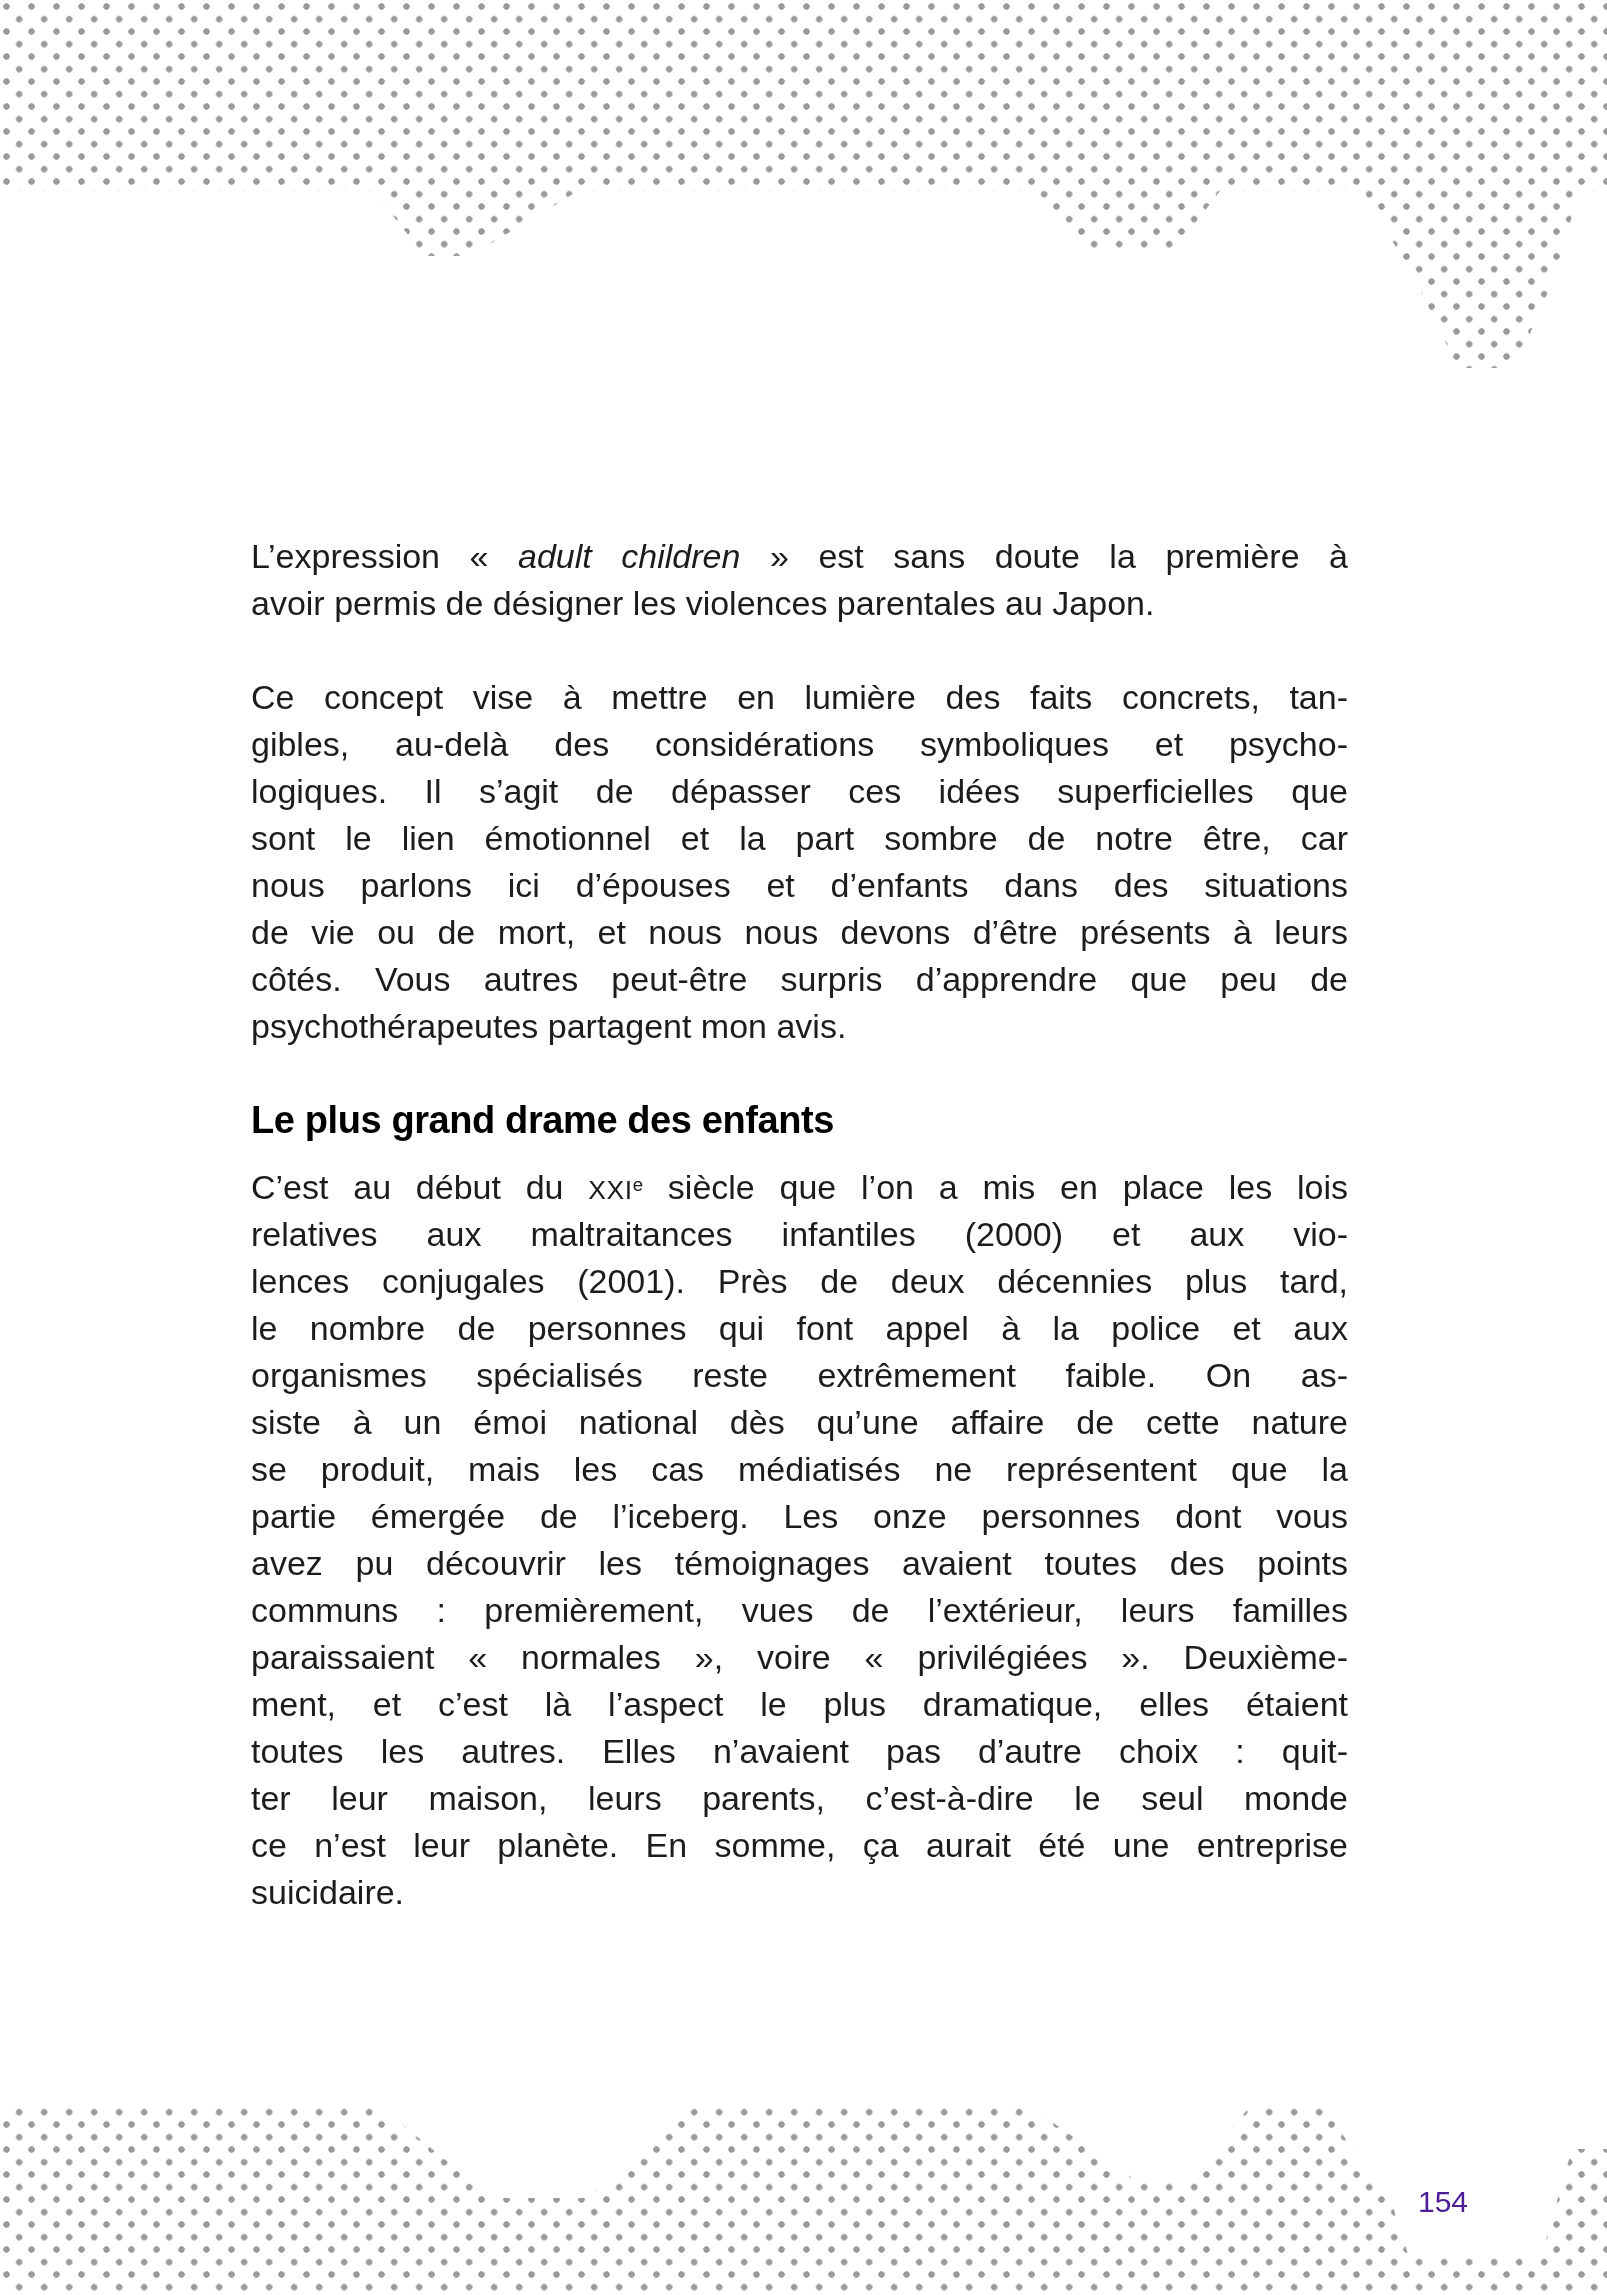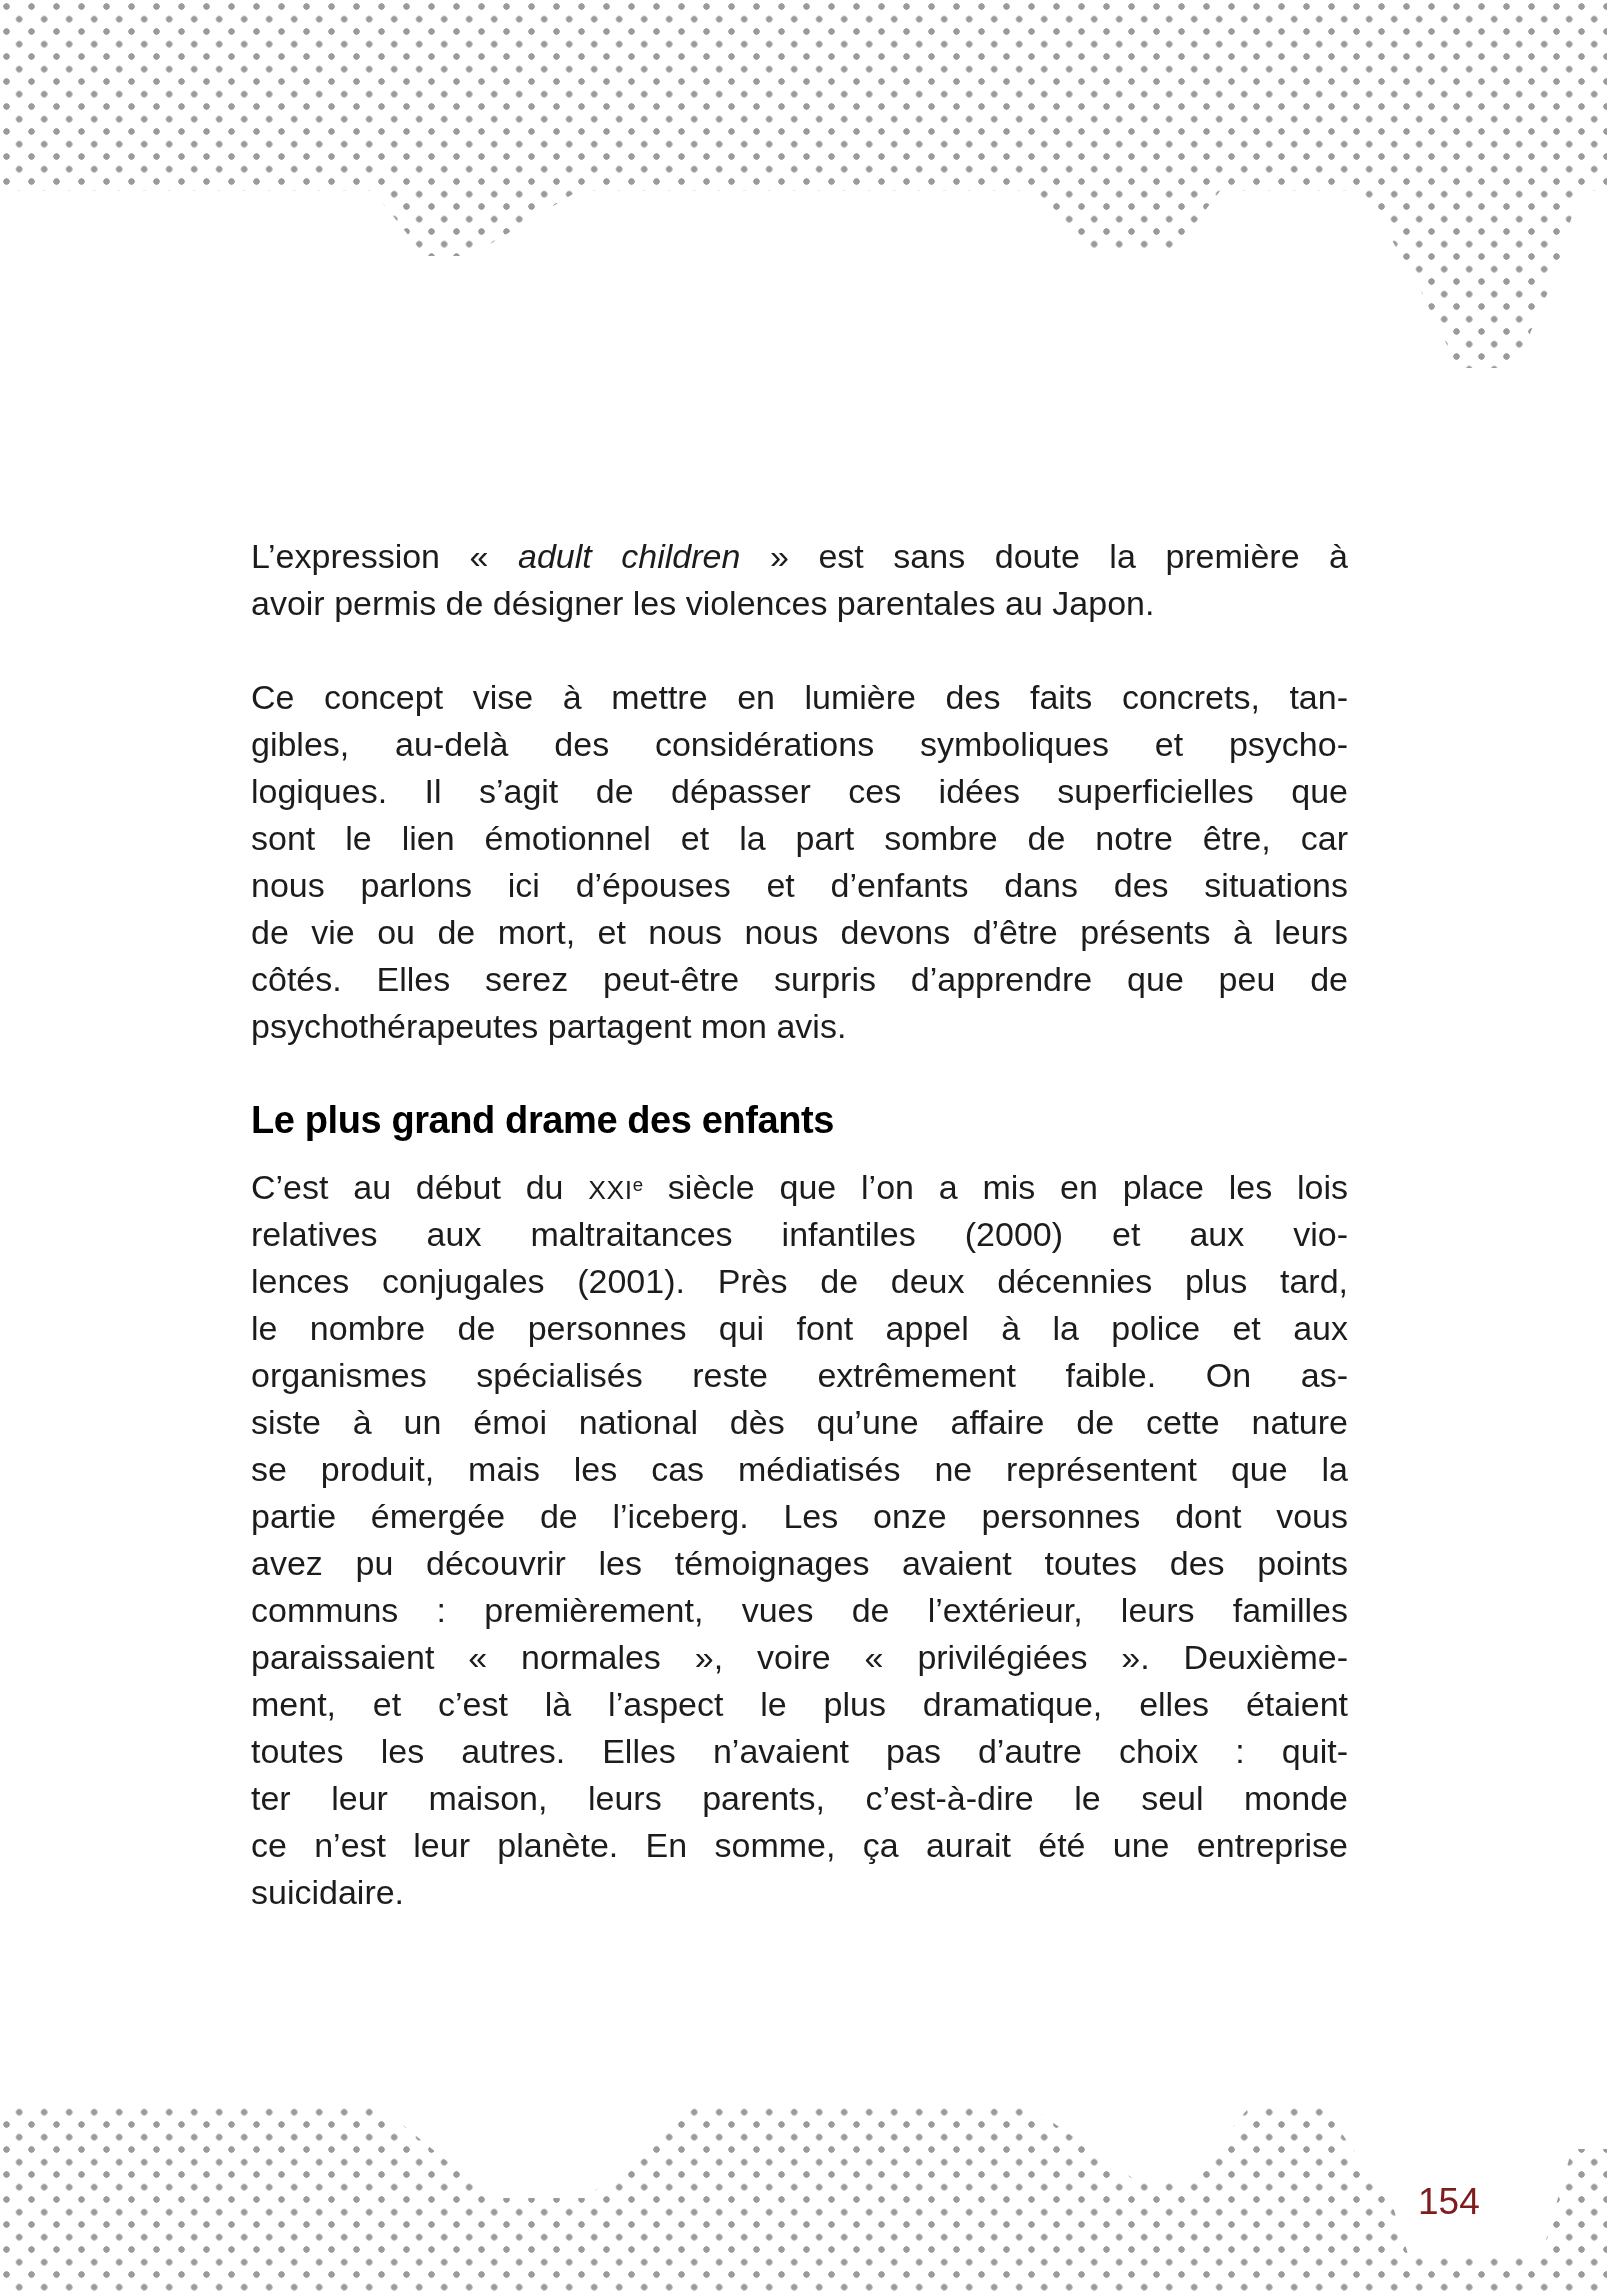--- a/index.html
+++ b/index.html
@@ -107,7 +107,7 @@
       <div class="line">sont le lien émotionnel et la part sombre de notre être, car</div>
       <div class="line">nous parlons ici d’épouses et d’enfants dans des situations</div>
       <div class="line">de vie ou de mort, et nous nous devons d’être présents à leurs</div>
-      <div class="line">côtés. Elles serez peut-être surpris d’apprendre que peu de</div>
+      <div class="line">côtés. Vous autres peut-être surpris d’apprendre que peu de</div>
       <div class="line last">psychothérapeutes partagent mon avis.</div>
     </div>
     <h2 class="heading">Le plus grand drame des enfants</h2>

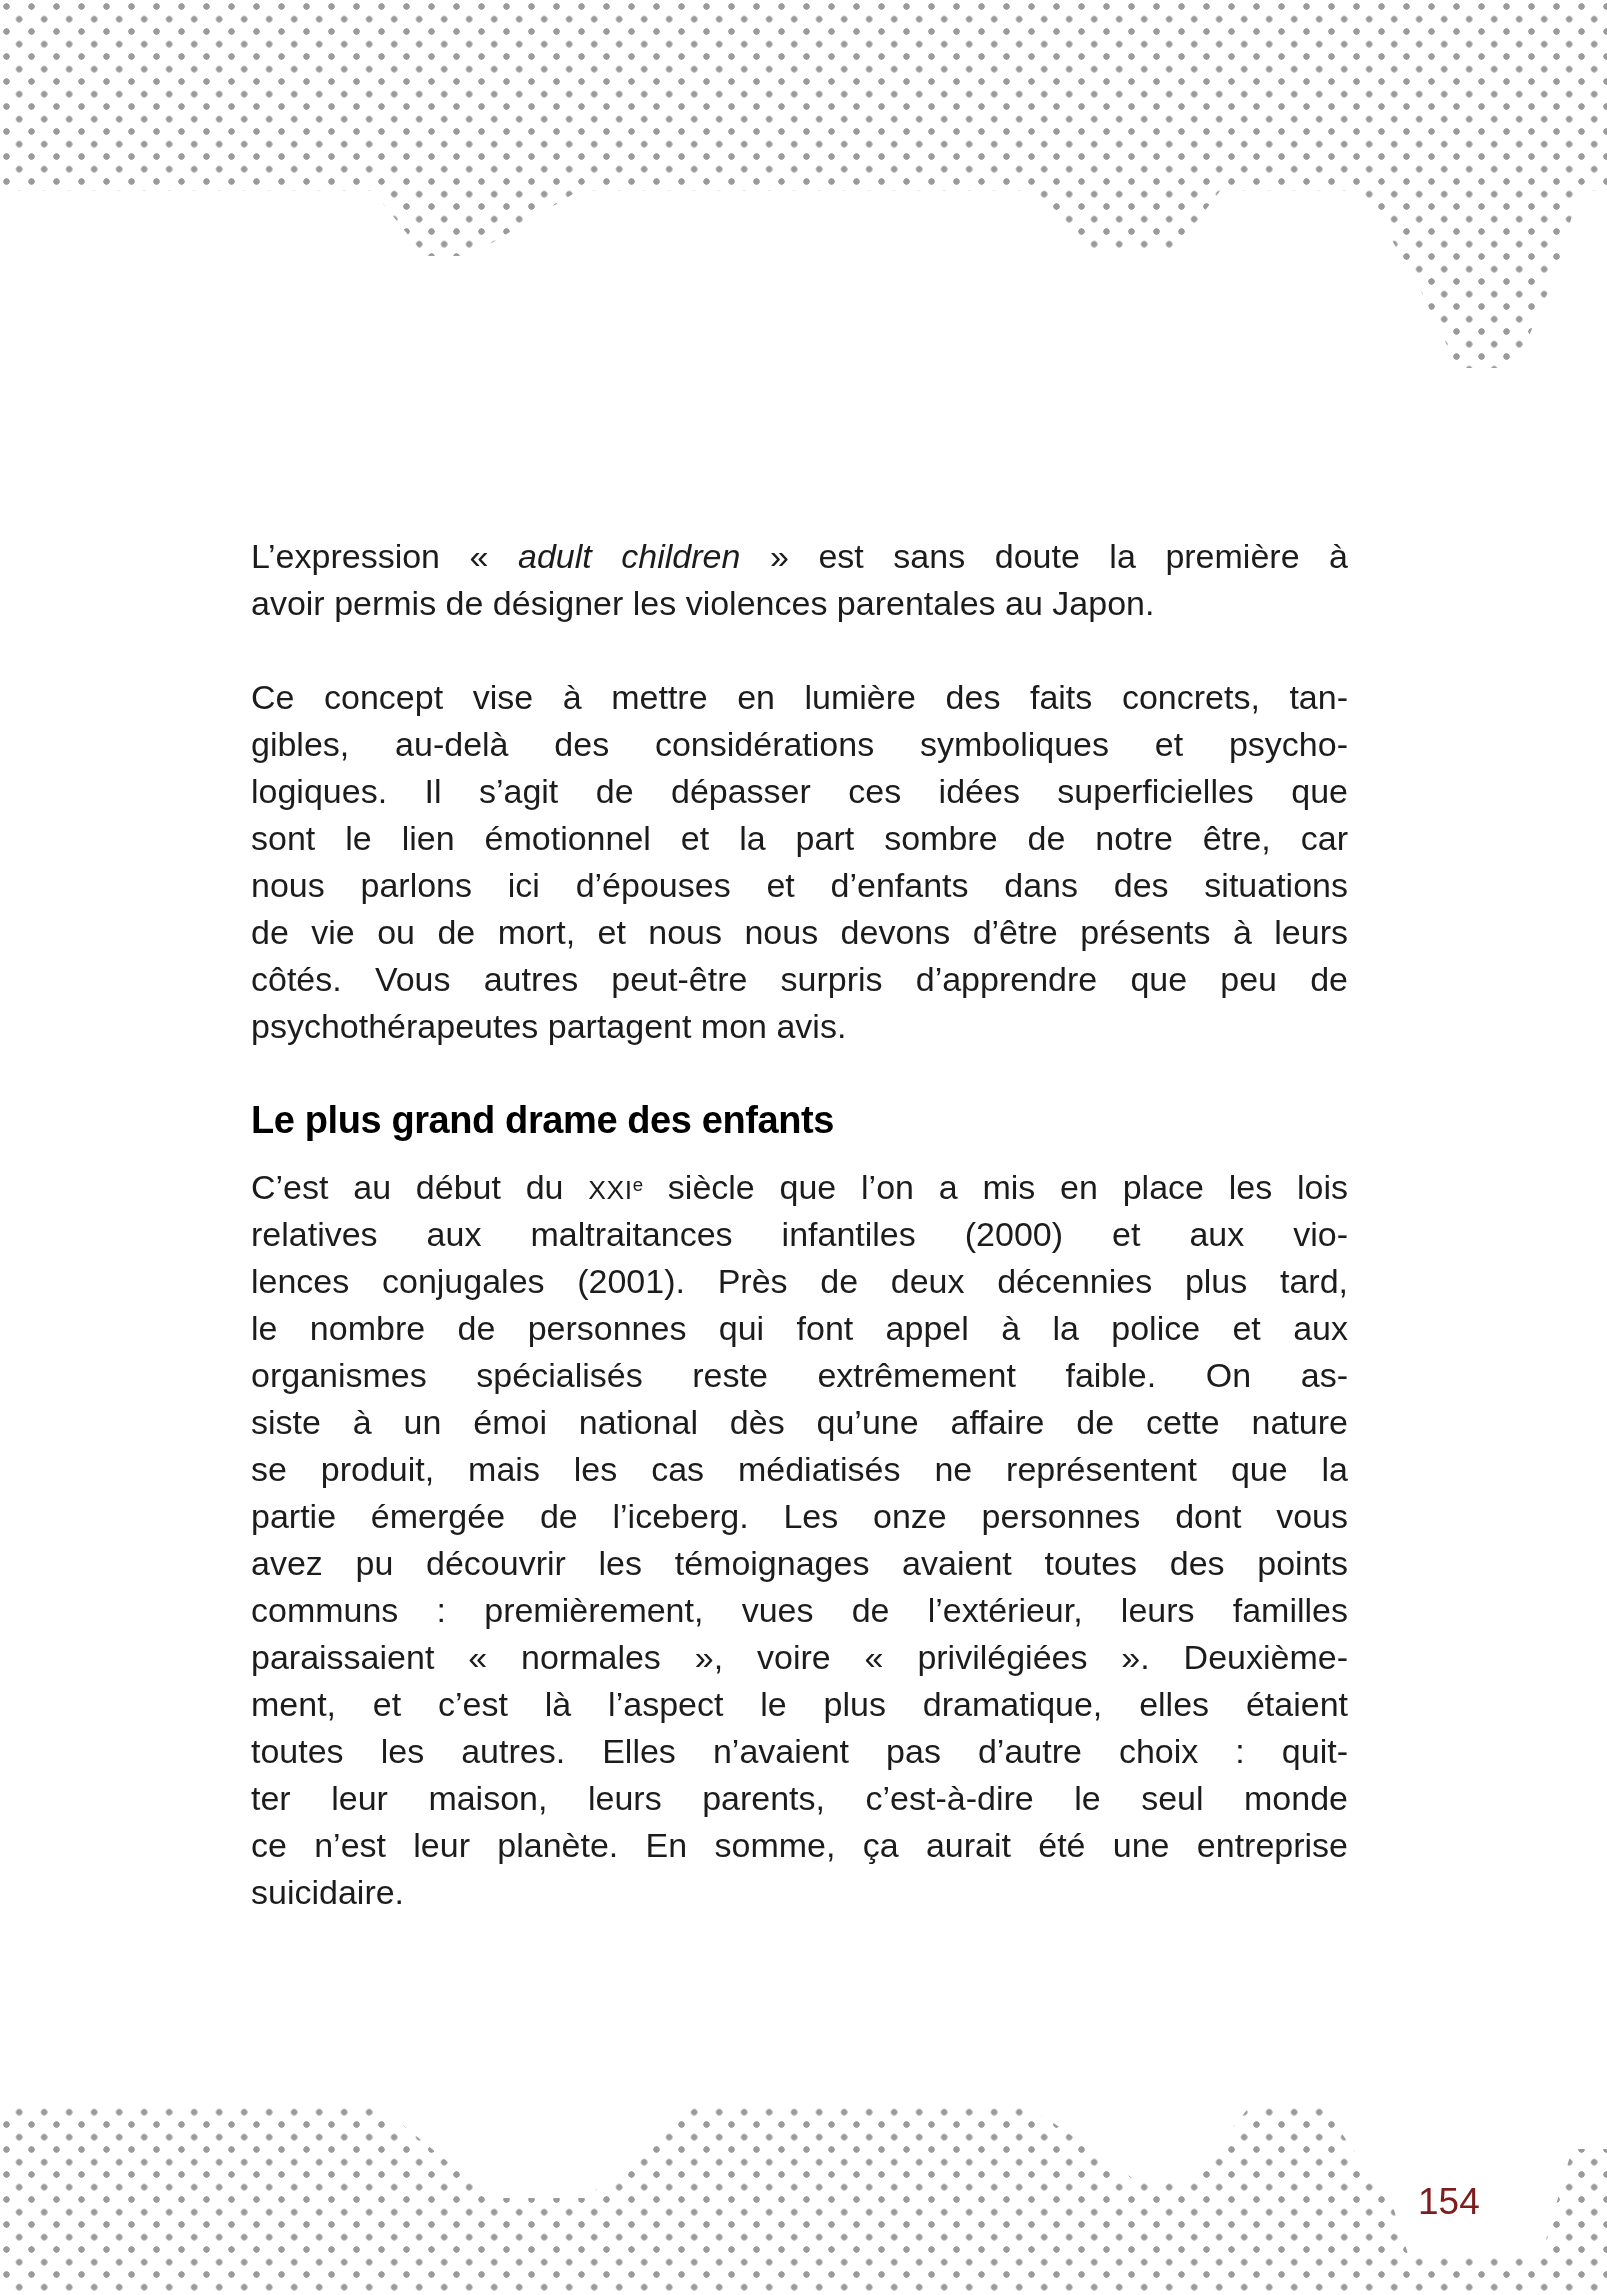--- a/index.html
+++ b/index.html
@@ -85,9 +85,9 @@
     left: 1418px;
     top: 2185px;
     width: 100px;
-    font-size: 37px;
+    font-size: 30px;
     line-height: 33px;
-    color: #7f1d1d;
+    color: #4c1d95;
   }
 </style>
 </head>

